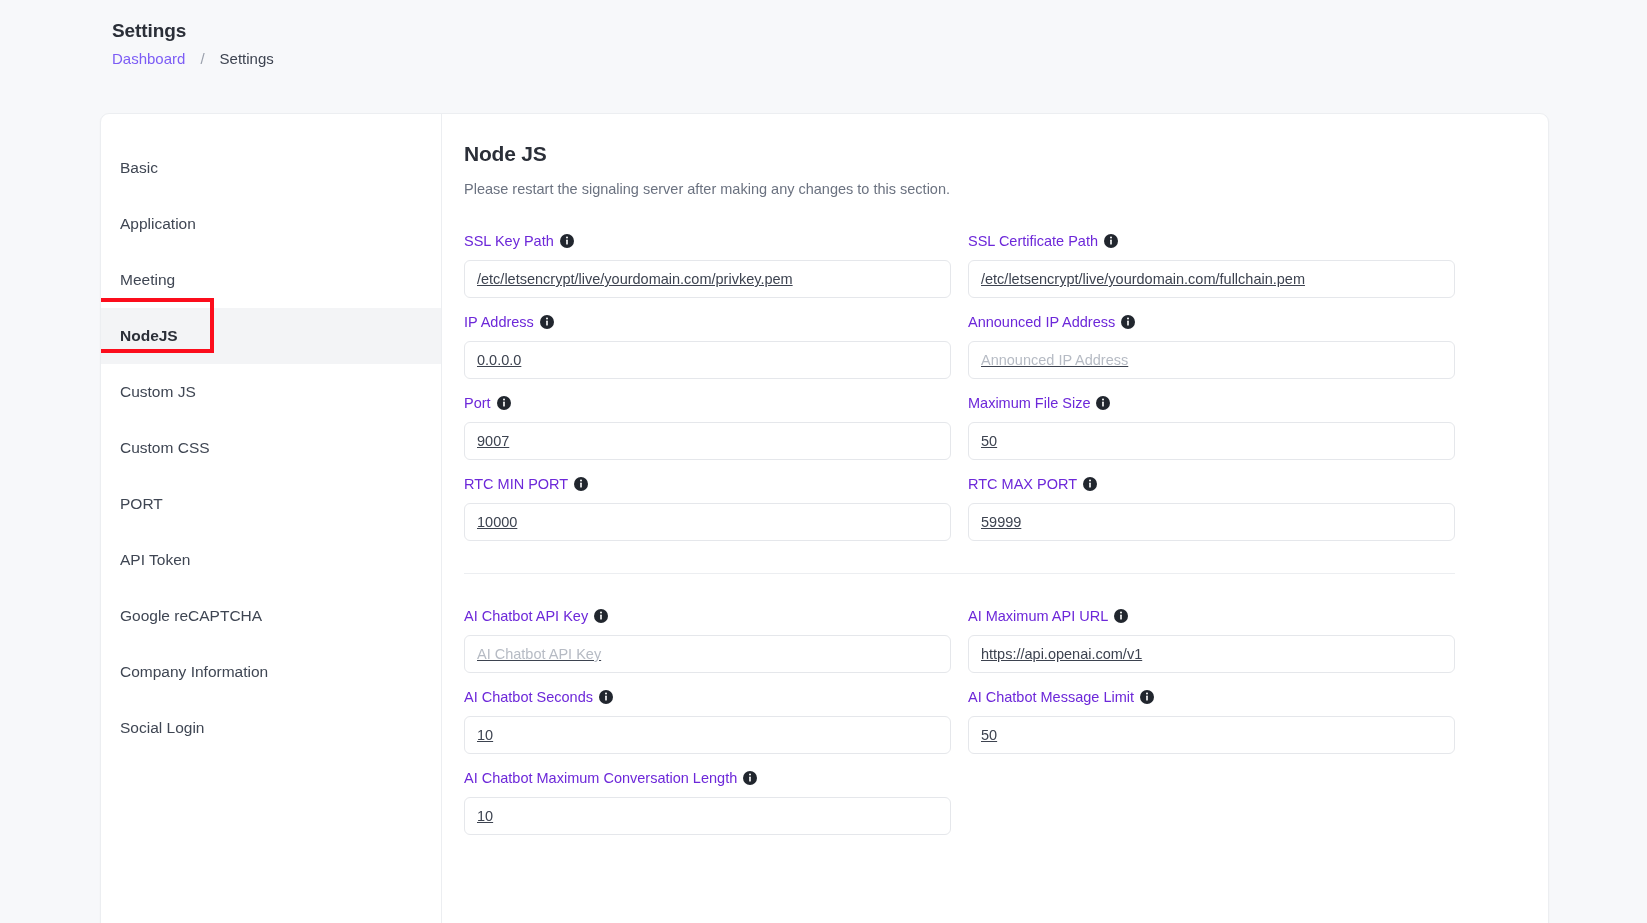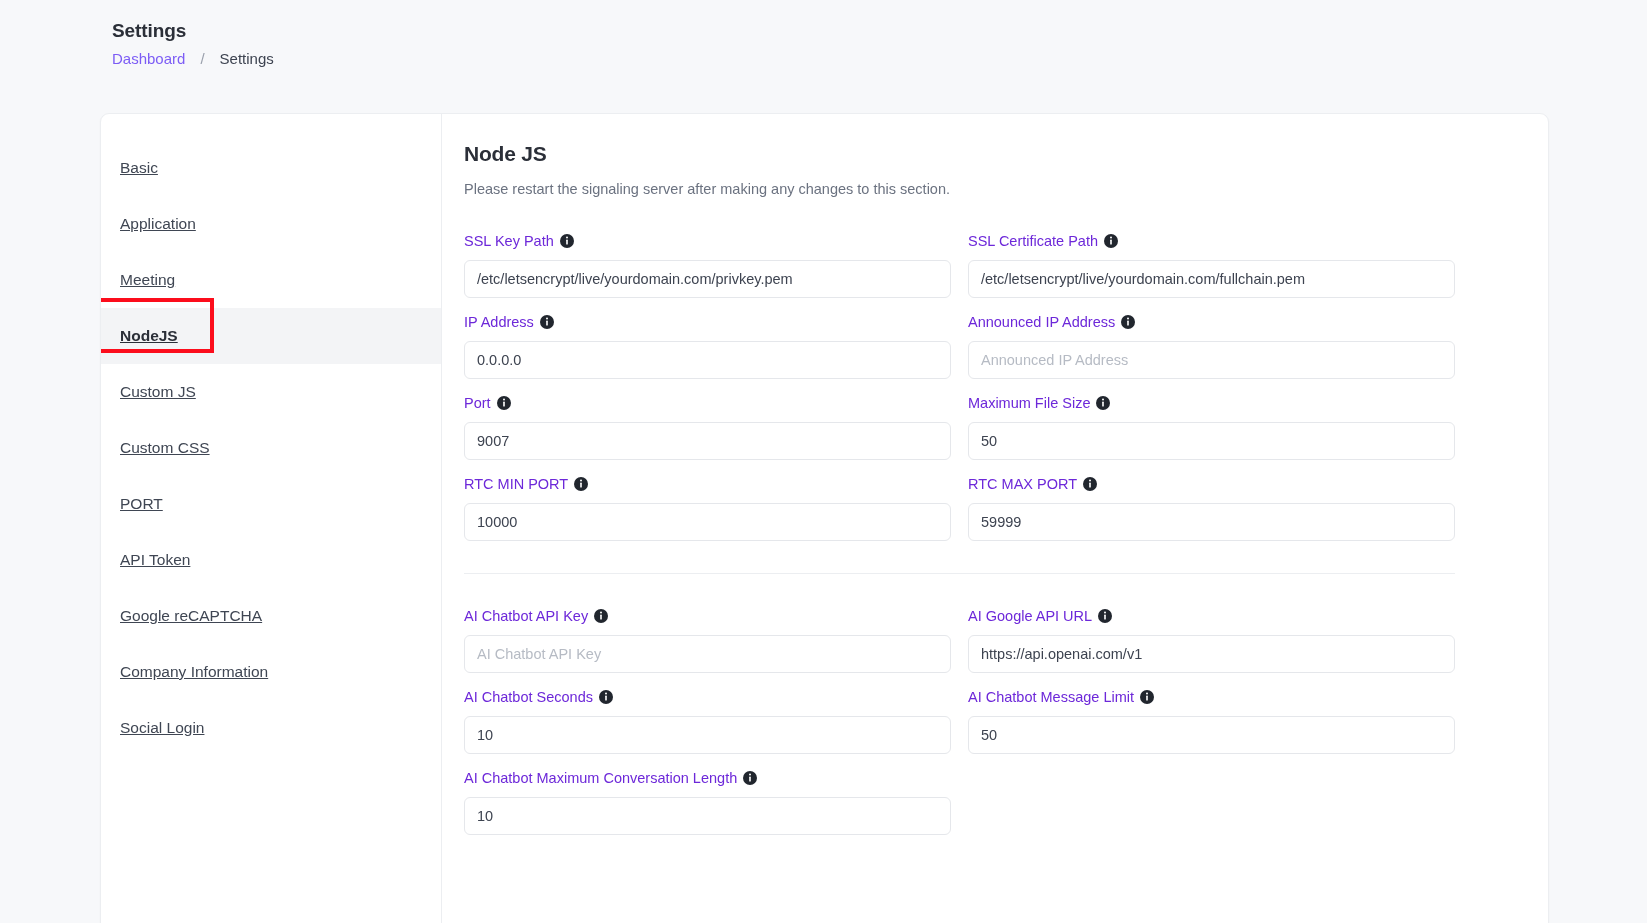--- a/index.html
+++ b/index.html
@@ -78,7 +78,6 @@
     color: #3f4653;
     cursor: pointer;
     white-space: nowrap;
-    text-decoration: underline;
   }
   .nav-item.active {
     background: #f3f4f6;

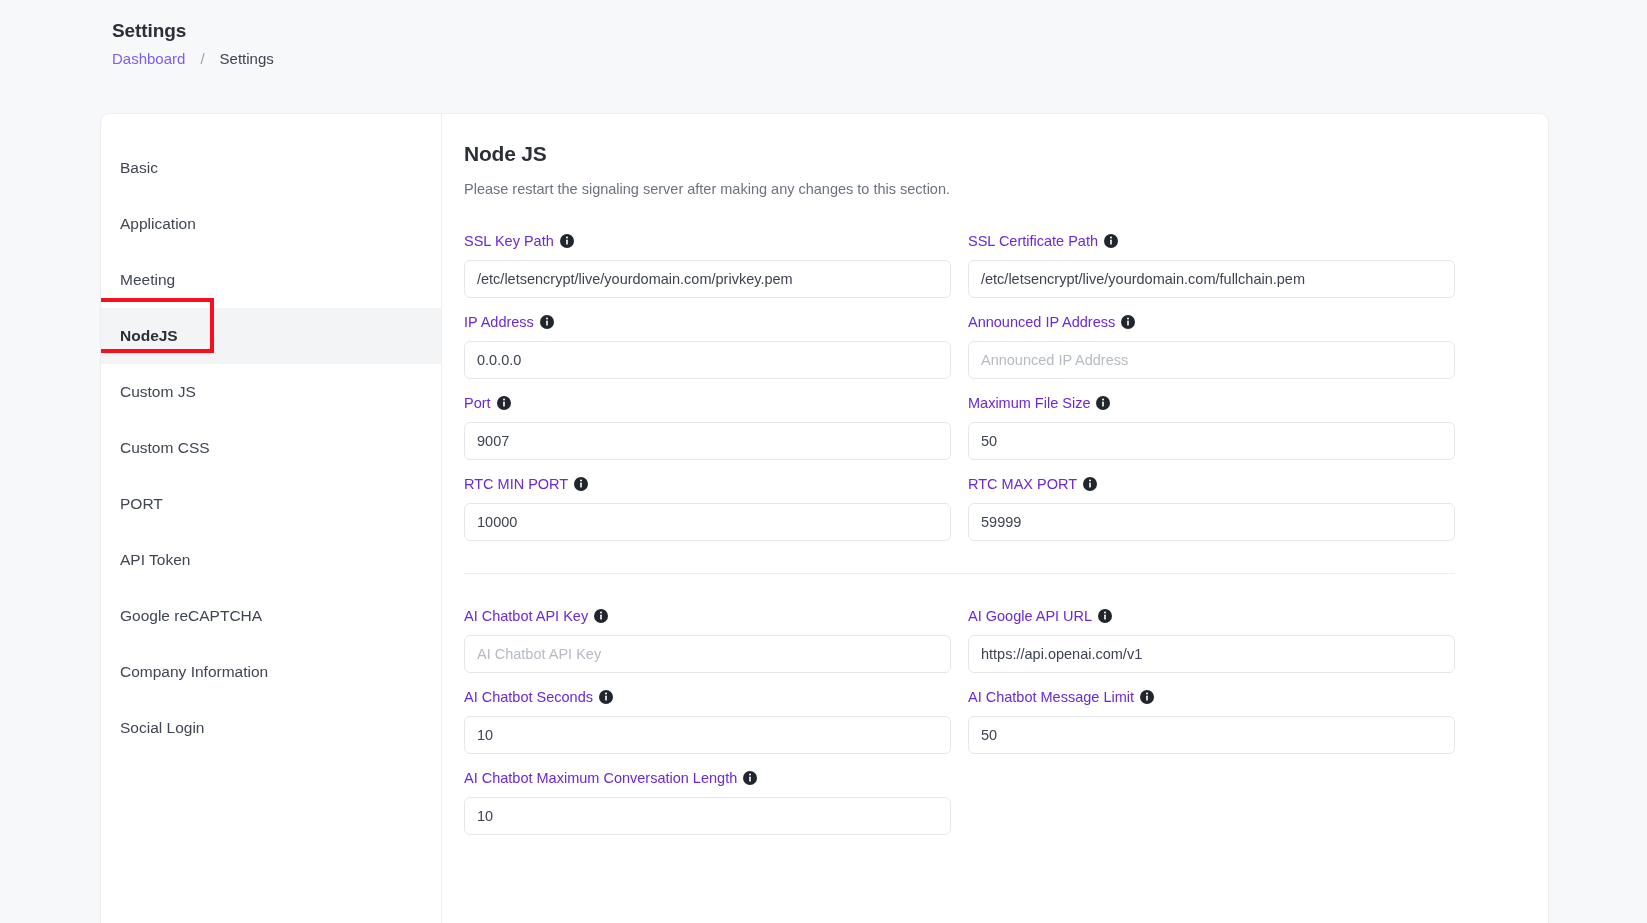--- a/index.html
+++ b/index.html
@@ -158,6 +158,7 @@
     font-size: 14.5px;
     color: #3d4350;
     outline: none;
+    text-decoration: underline;
   }
   .field-input::placeholder { color: #b6bbc4; }
 

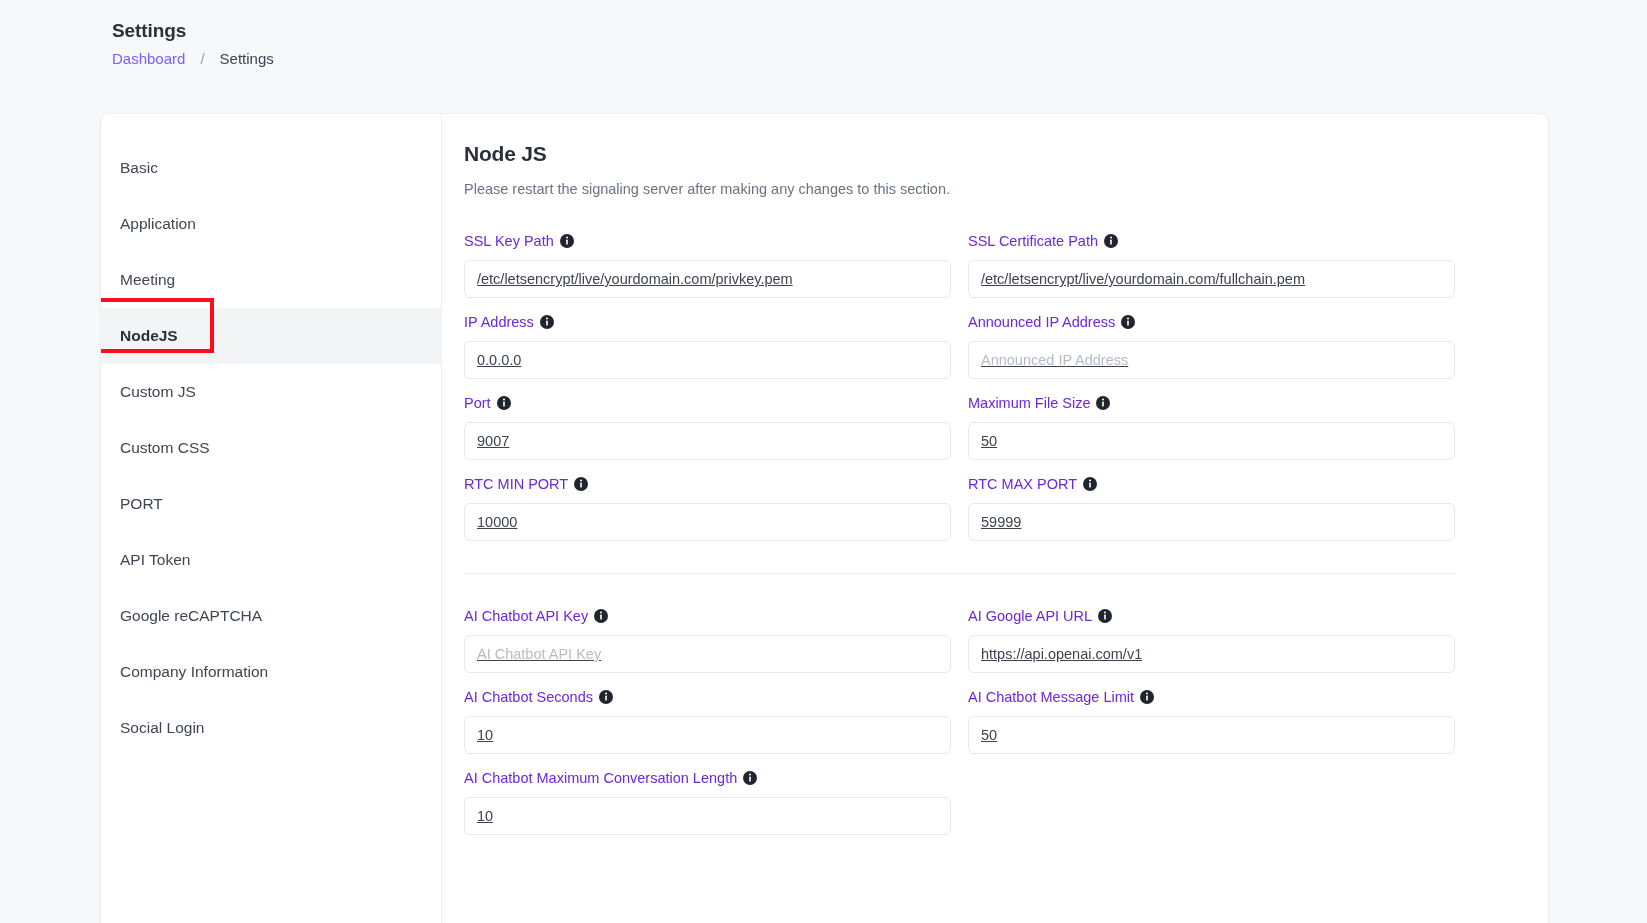--- a/index.html
+++ b/index.html
@@ -340,7 +340,7 @@
 
         <div class="field">
           <div class="field-label">
-            <span>AI Google API URL</span>
+            <span>AI Maximum API URL</span>
             <span class="info-icon">
               <svg width="14" height="14" viewBox="0 0 14 14">
                   <circle cx="7" cy="7" r="7" fill="#21262e"></circle>

